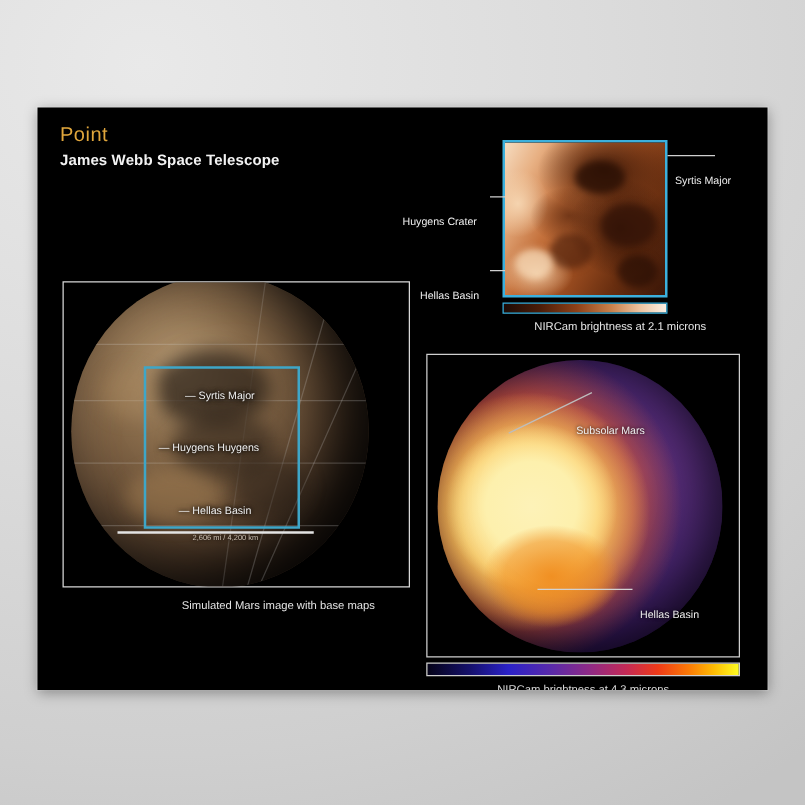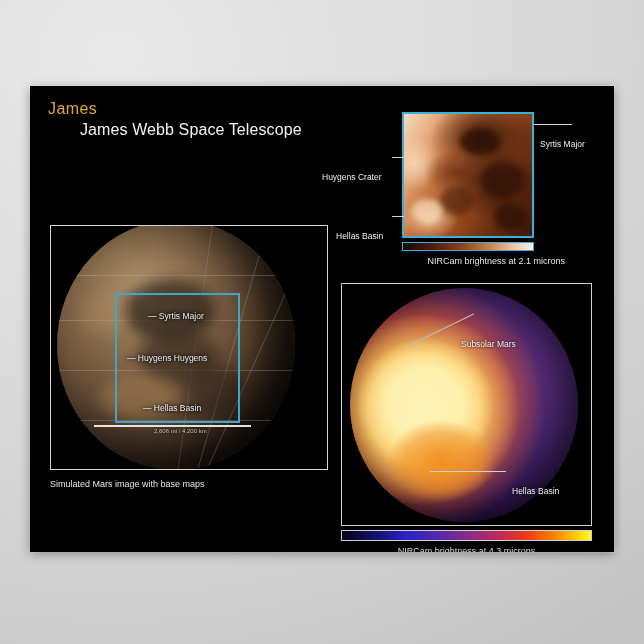--- a/index.html
+++ b/index.html
@@ -94,7 +94,7 @@
 <div id="poster">
 
   <div id="hdr">
-    <div class="t-mars" style="color:#e0a63c">James</div>
+    <div class="t-mars" style="color:#e0a63c">Point</div>
     <div class="t-jwst">James Webb Space Telescope</div>
   </div>
 

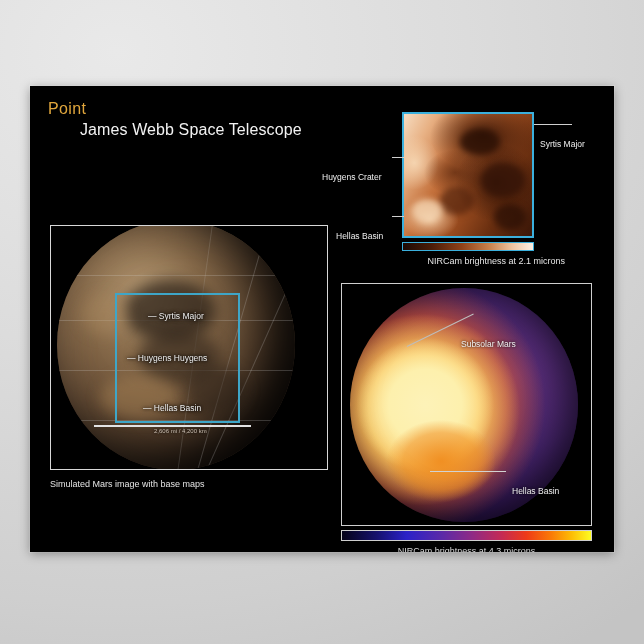--- a/index.html
+++ b/index.html
@@ -25,7 +25,7 @@
   
   #hdr{position:absolute;left:18px;top:14px;}
   .t-mars{font-size:16px;letter-spacing:.4px;font-weight:400;}
-  .t-jwst{font-size:16px;font-weight:normal;color:#f2f2f2;margin-top:3px;letter-spacing:.1px;margin-left:32px;}
+  .t-jwst{font-size:12px;font-weight:bold;color:#f2f2f2;margin-top:3px;letter-spacing:.1px;}
   .t-nir{font-size:11px;font-weight:bold;color:#e8e8e8;margin-top:2px;letter-spacing:.1px;}
 
   

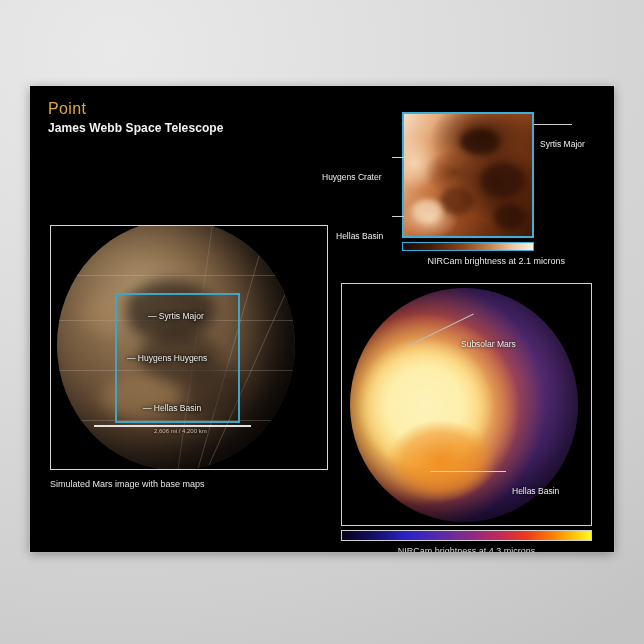--- a/index.html
+++ b/index.html
@@ -46,7 +46,7 @@
   #scalebar{position:absolute;left:43px;top:199px;width:157px;height:2px;background:#e3e3e3;}
   #scaletxt{position:absolute;left:103px;top:202px;font-size:6px;color:#cbbfb2;white-space:nowrap;
             text-shadow:0 0 3px #000;}
-  #leftcap{position:absolute;left:20px;top:392px;width:250px;text-align:left;
+  #leftcap{position:absolute;left:20px;top:392px;width:250px;text-align:right;
            font-size:9px;line-height:13px;color:#e4e4e4;}
 
   

